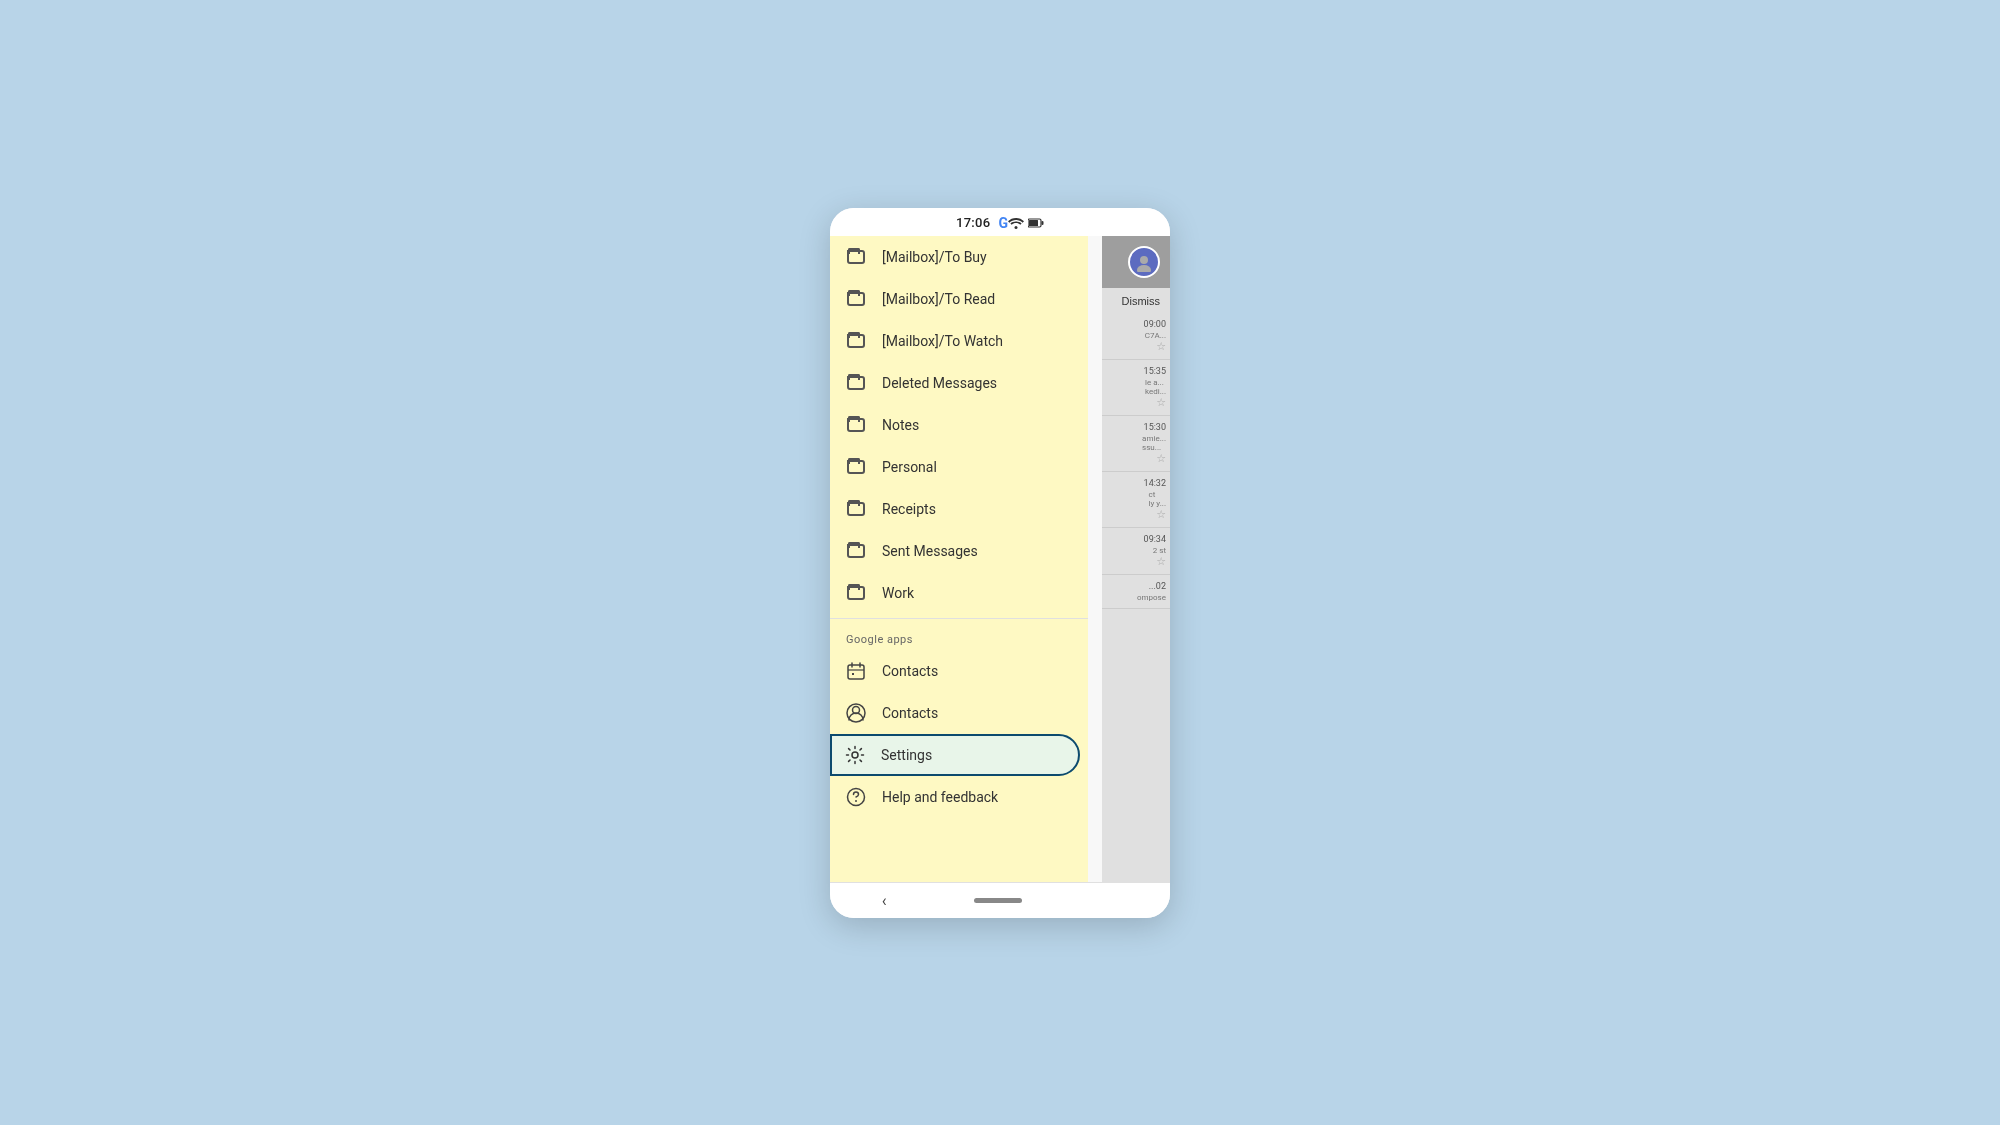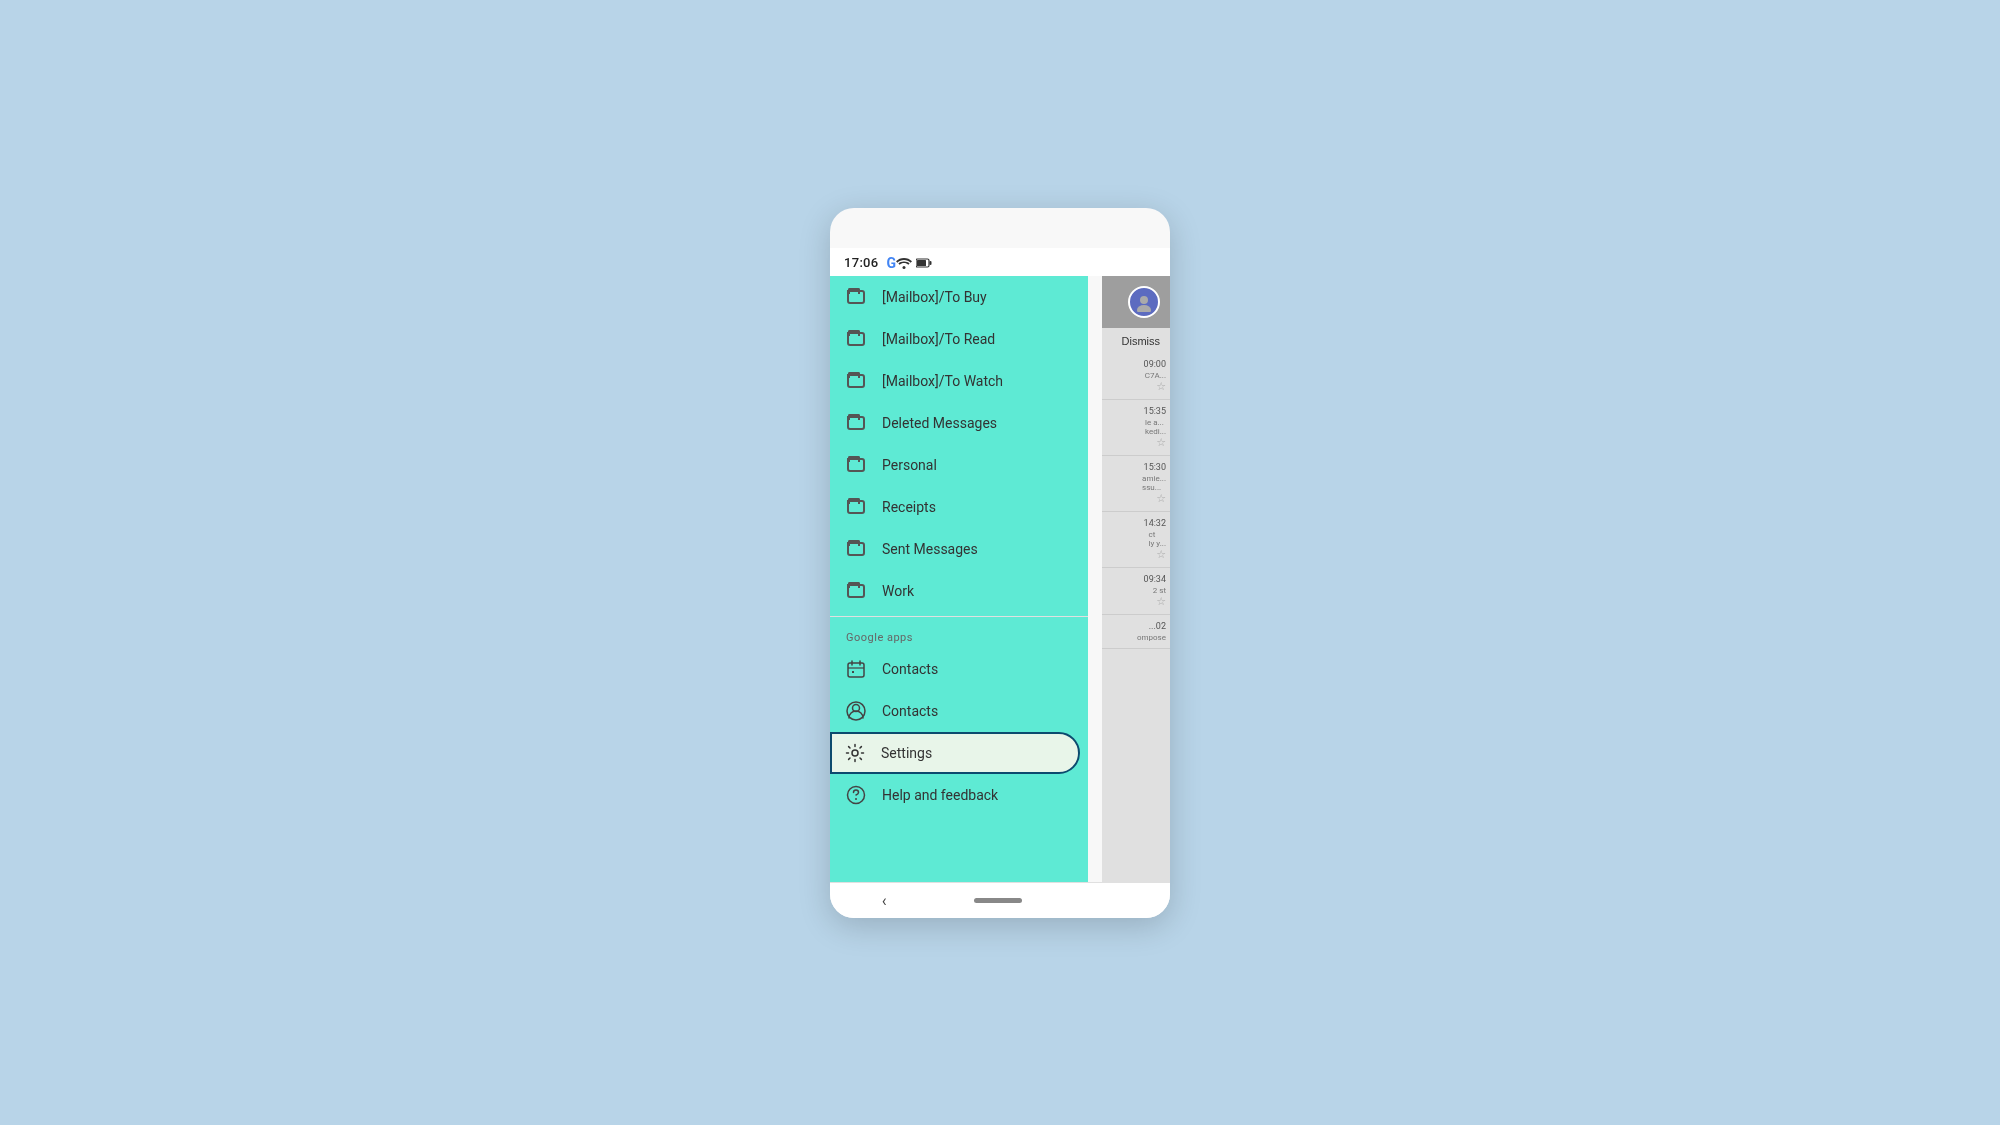--- a/index.html
+++ b/index.html
@@ -31,10 +31,9 @@
       background: #fff;
       display: flex;
       align-items: center;
-      justify-content: flex-start;
+      justify-content: center;
       padding: 6px 14px 4px 14px;
       min-height: 28px;
-      margin-top: 40px;
     }
     .status-time {
       font-size: 13px;

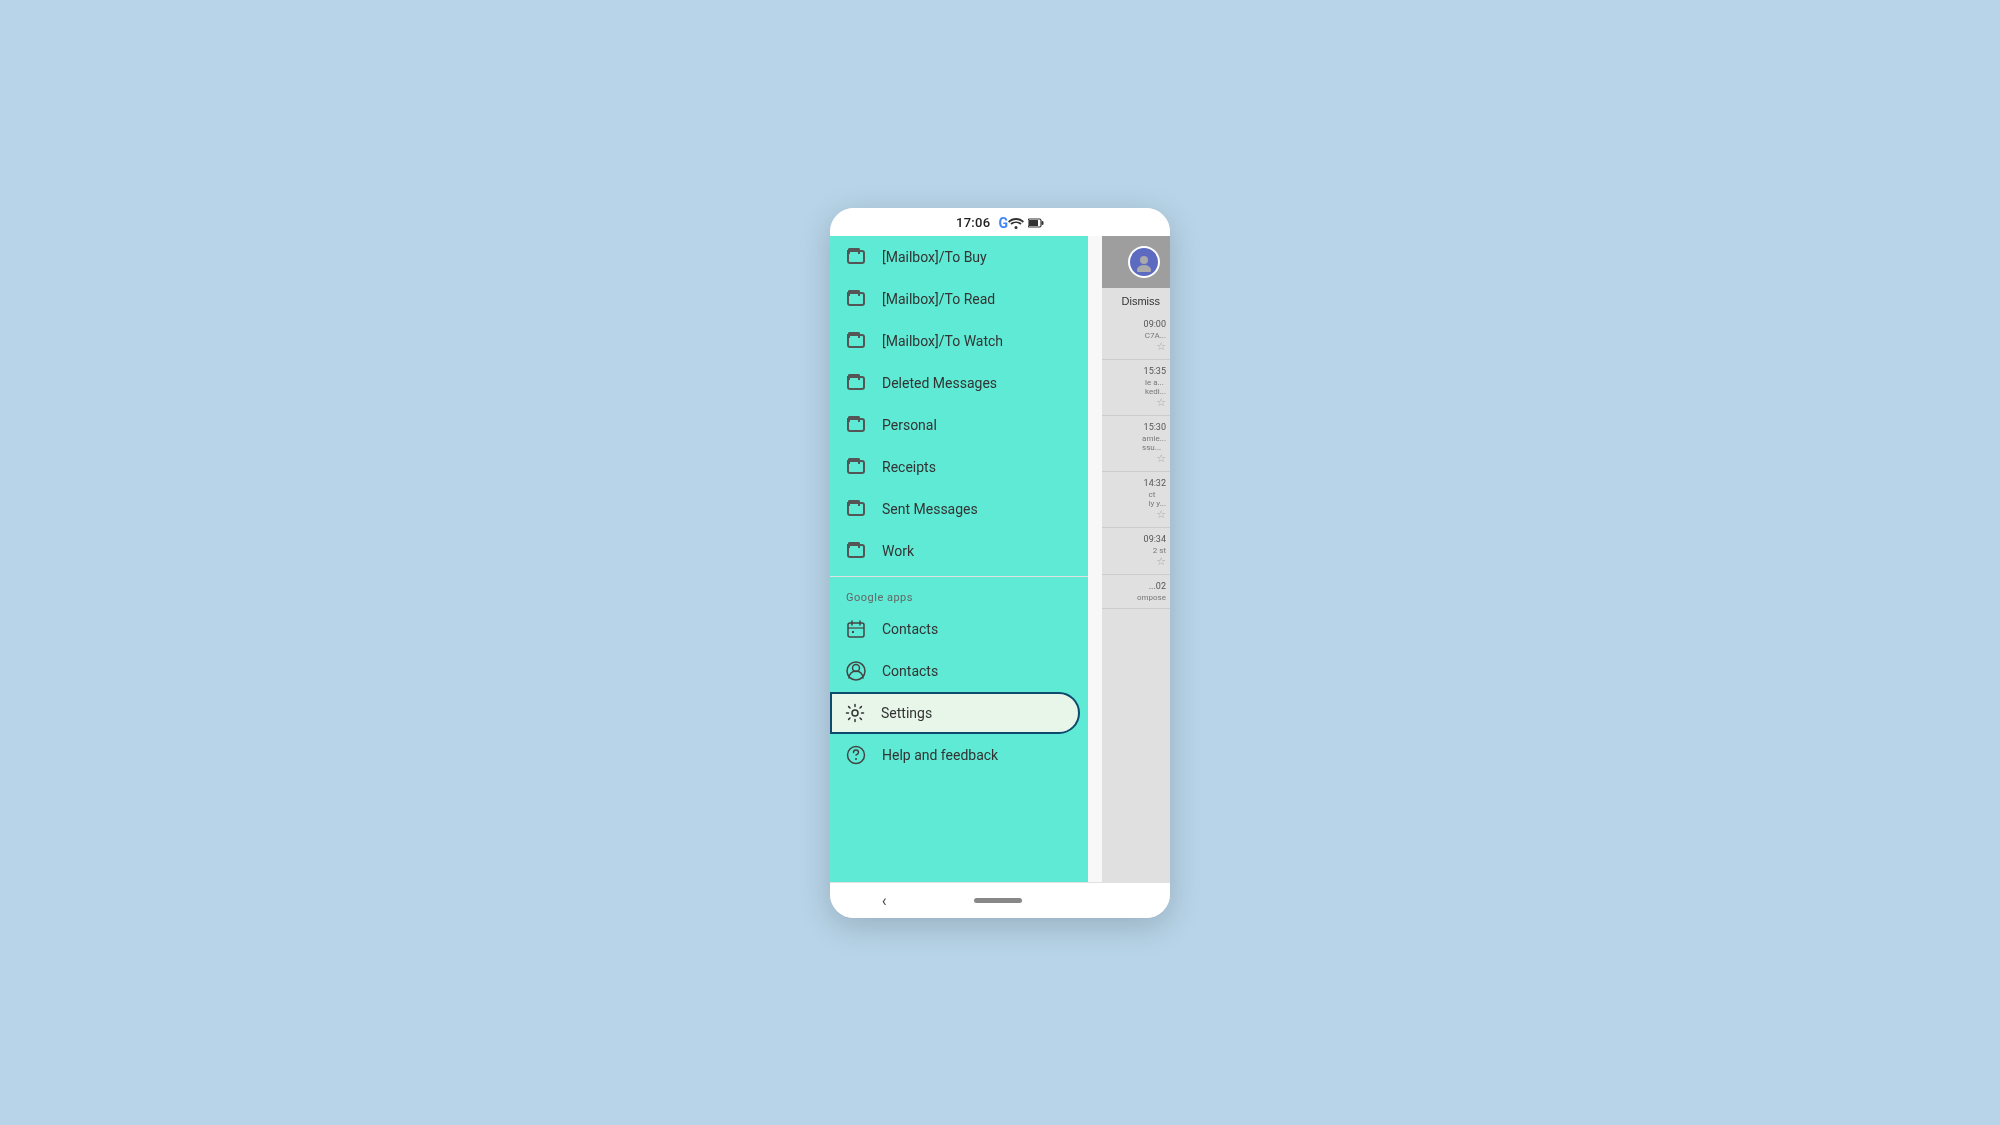--- a/index.html
+++ b/index.html
@@ -135,7 +135,7 @@
       top: 0;
       width: 258px;
       height: 100%;
-      background: #5eead4;
+      background: #fef9c3;
       display: flex;
       flex-direction: column;
       overflow-y: auto;

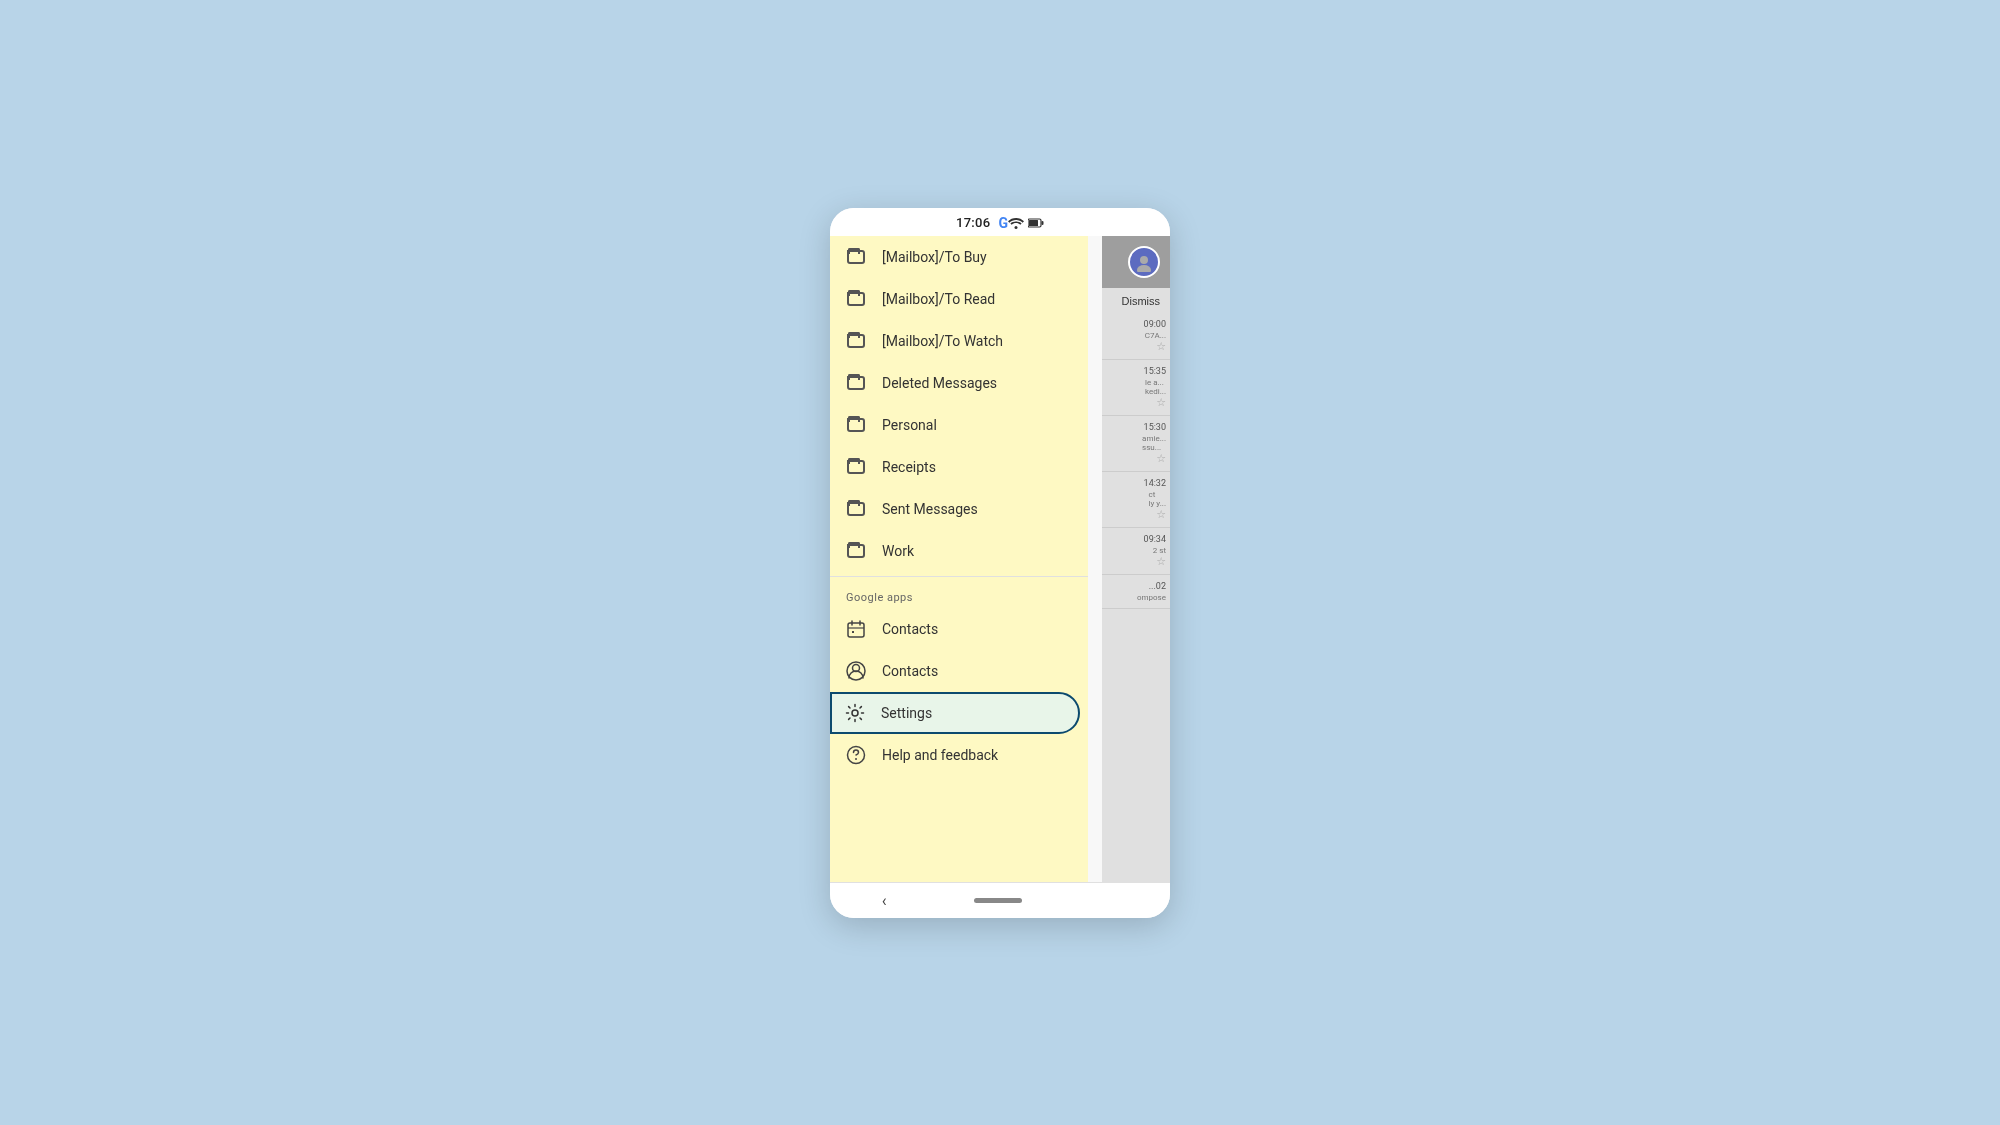--- a/index.html
+++ b/index.html
@@ -343,6 +343,12 @@
         <span class="menu-label">Deleted Messages</span>
       </div>
 
+      <div class="menu-item">
+        <div class="menu-icon">
+          <div class="folder-icon"></div>
+        </div>
+        <span class="menu-label">Notes</span>
+      </div>
 
       <div class="menu-item">
         <div class="menu-icon">

